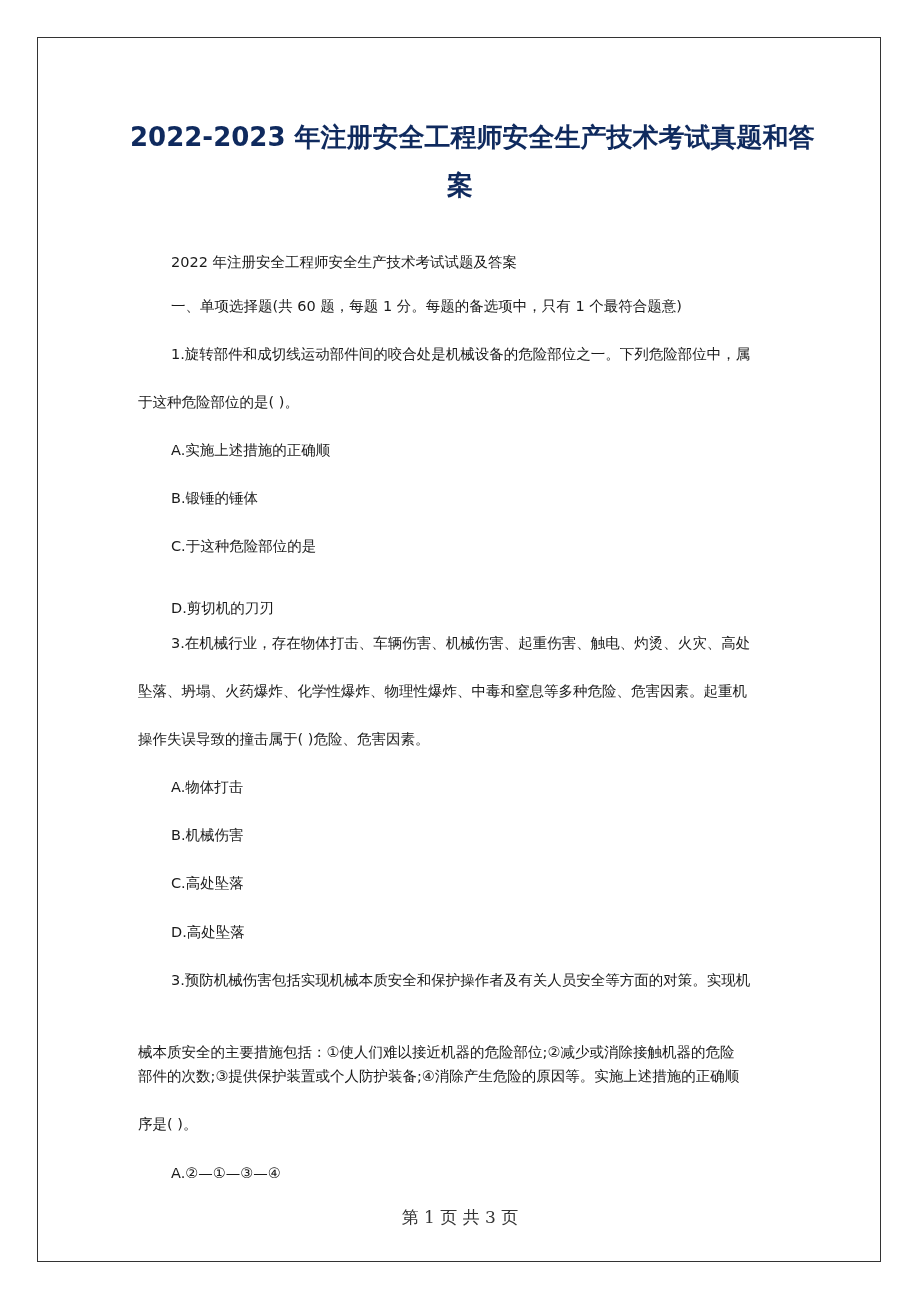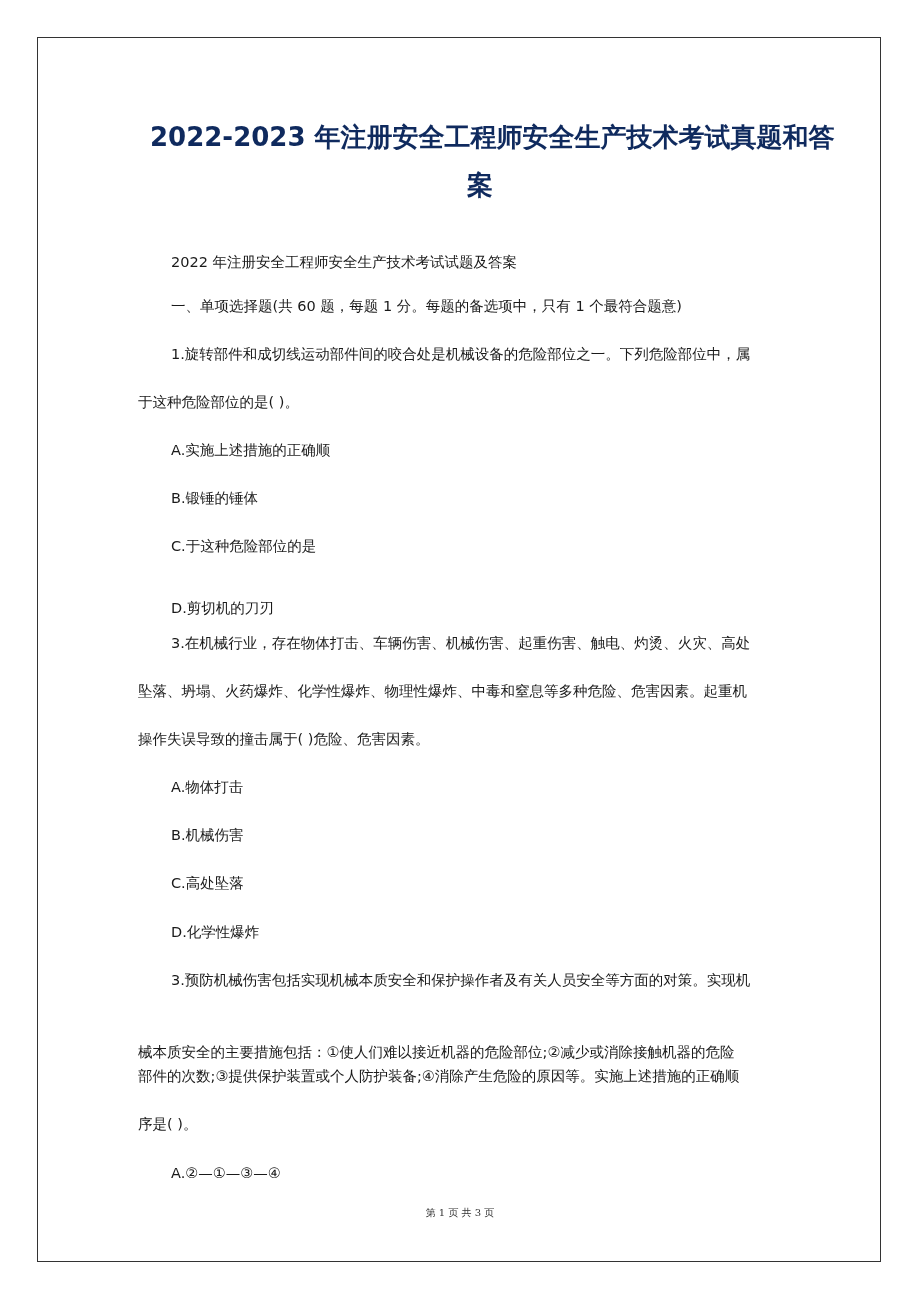--- a/index.html
+++ b/index.html
@@ -35,7 +35,6 @@
       font-family: "DejaVu Sans", "Liberation Sans", sans-serif;
       letter-spacing: 0px;
       white-space: nowrap;
-      margin-left: 20px;
     }
     .title-line1 { top: 120px; }
     .title-line2 { top: 168px; }

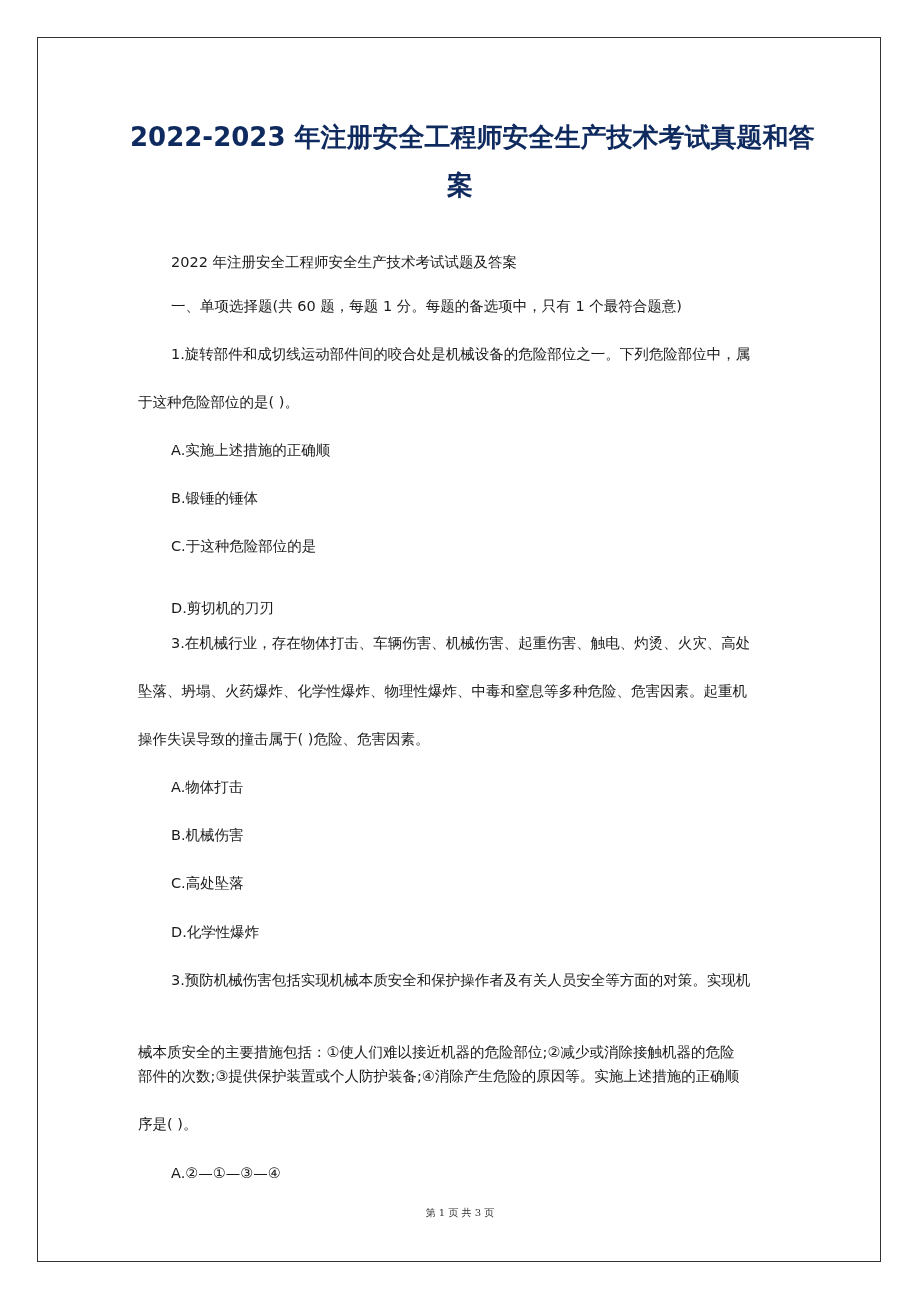--- a/index.html
+++ b/index.html
@@ -83,7 +83,7 @@
 <div class="para indent" style="top:763px">A.物体打击</div>
 <div class="para indent" style="top:811px">B.机械伤害</div>
 <div class="para indent" style="top:859px">C.高处坠落</div>
-<div class="para indent" style="top:908px">D.化学性爆炸</div>
+<div class="para indent" style="top:908px">D.高处坠落</div>
 
 <div class="para indent" style="top:956px">3.预防机械伤害包括实现机械本质安全和保护操作者及有关人员安全等方面的对策。实现机</div>
 <div class="para" style="top:1028px">械本质安全的主要措施包括：①使人们难以接近机器的危险部位;②减少或消除接触机器的危险</div>

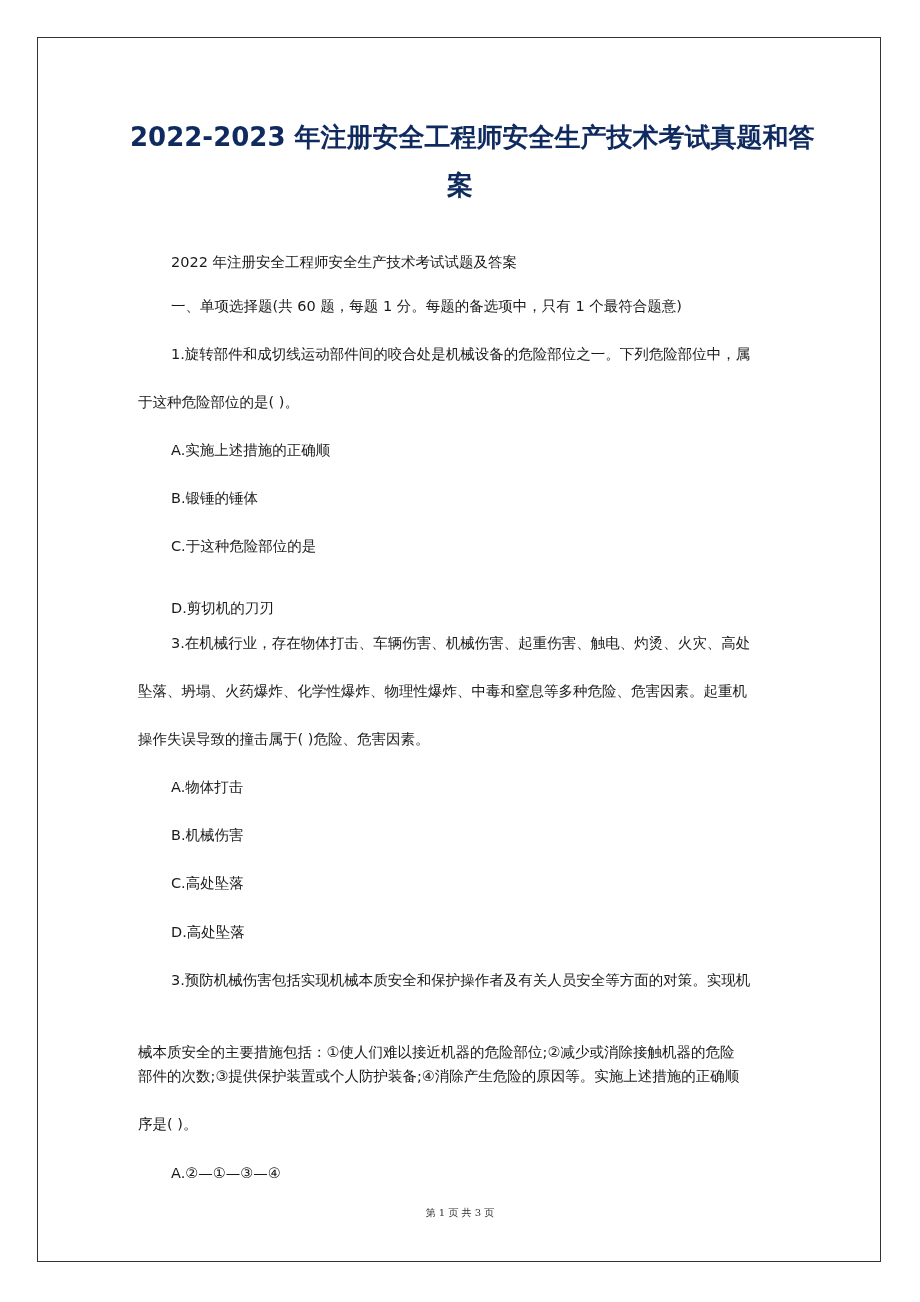--- a/index.html
+++ b/index.html
@@ -55,7 +55,7 @@
       top: 1206px;
       text-align: center;
       font-family: "DejaVu Serif", "Liberation Serif", serif;
-      font-size: 10px;
+      font-size: 17px;
       color: #333333;
     }
   </style>

